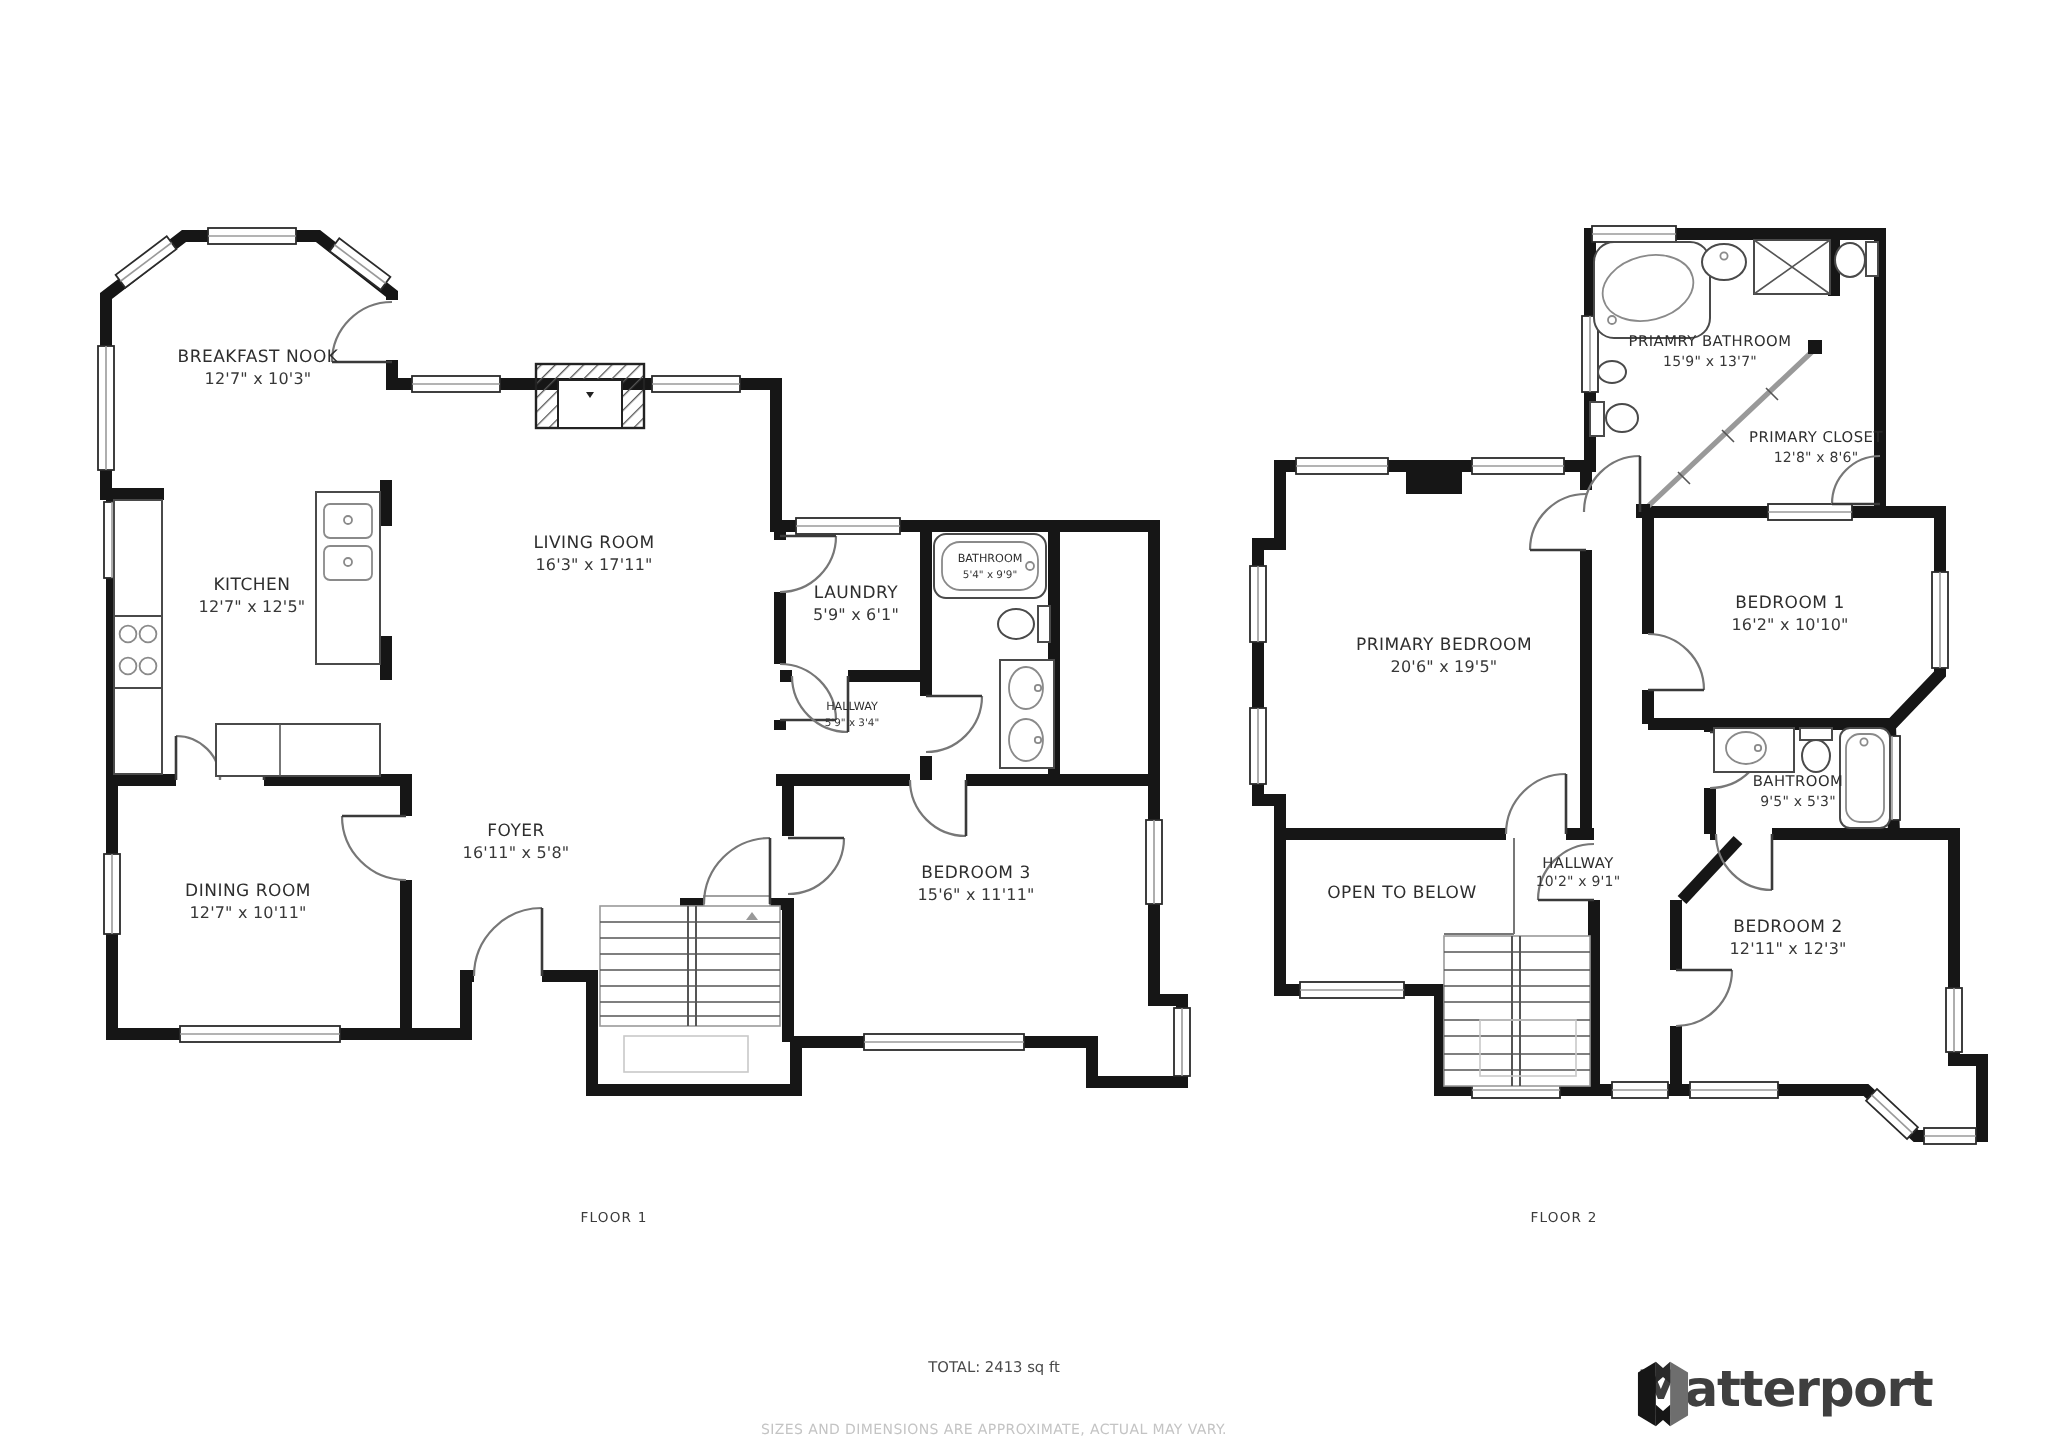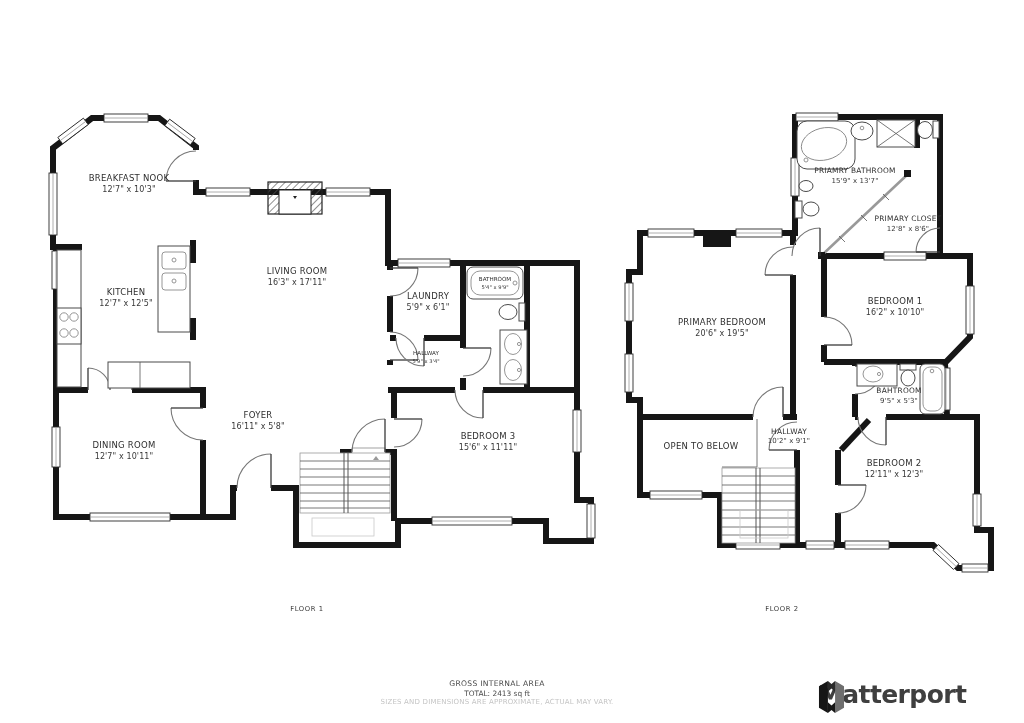--- a/index.html
+++ b/index.html
@@ -383,7 +383,6 @@
 </svg>
 
 <div class="footer">
-  <div class="l1">GROSS INTERNAL AREA</div>
   <div class="l3">TOTAL: 2413 sq ft</div>
   <div class="disc">SIZES AND DIMENSIONS ARE APPROXIMATE, ACTUAL MAY VARY.</div>
 </div>

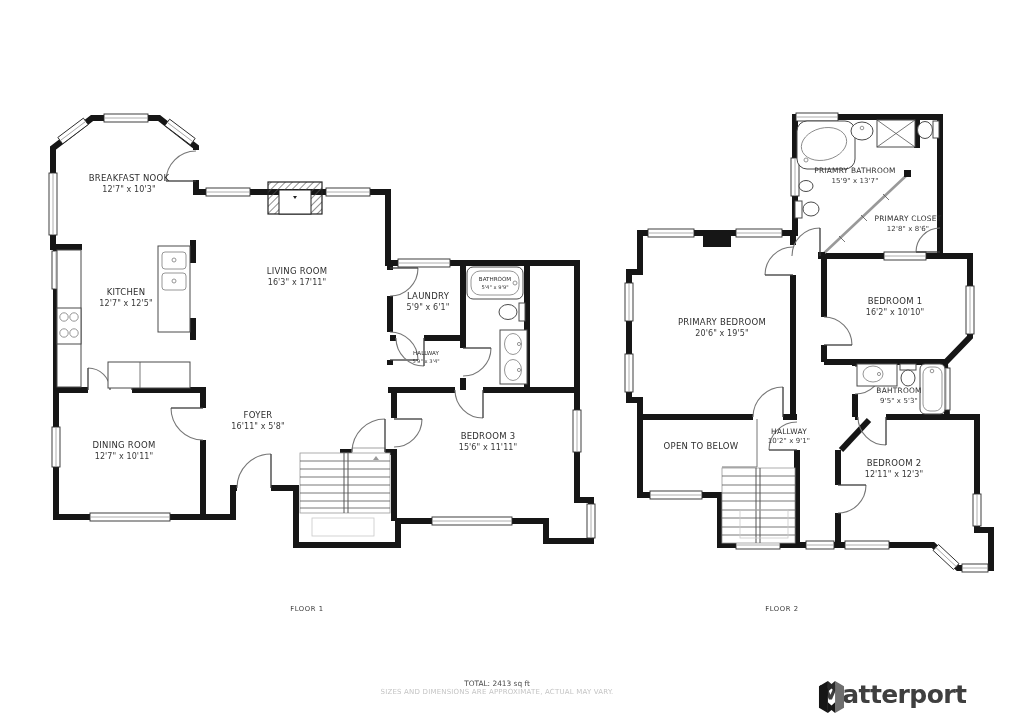--- a/index.html
+++ b/index.html
@@ -26,7 +26,7 @@
   .footer{position:absolute;left:197px;top:679px;width:600px;text-align:center;color:#4a4a4a;}
   .footer .l1{font-size:7.6px;letter-spacing:.3px;line-height:9.6px;}
   .footer .l2,.footer .l3{font-size:7.4px;line-height:9.4px;}
-  .footer .disc{font-size:7px;color:#c4c4c4;letter-spacing:.2px;line-height:9.6px;}
+  .footer .disc{font-size:7px;color:#c4c4c4;letter-spacing:.2px;line-height:9.6px;margin-top:23px;}
   .brand{position:absolute;left:818px;top:680px;display:flex;align-items:center;gap:9px;}
   .brand .word{font-size:25px;font-weight:bold;color:#3f3f3f;letter-spacing:-0.6px;}
 </style>

